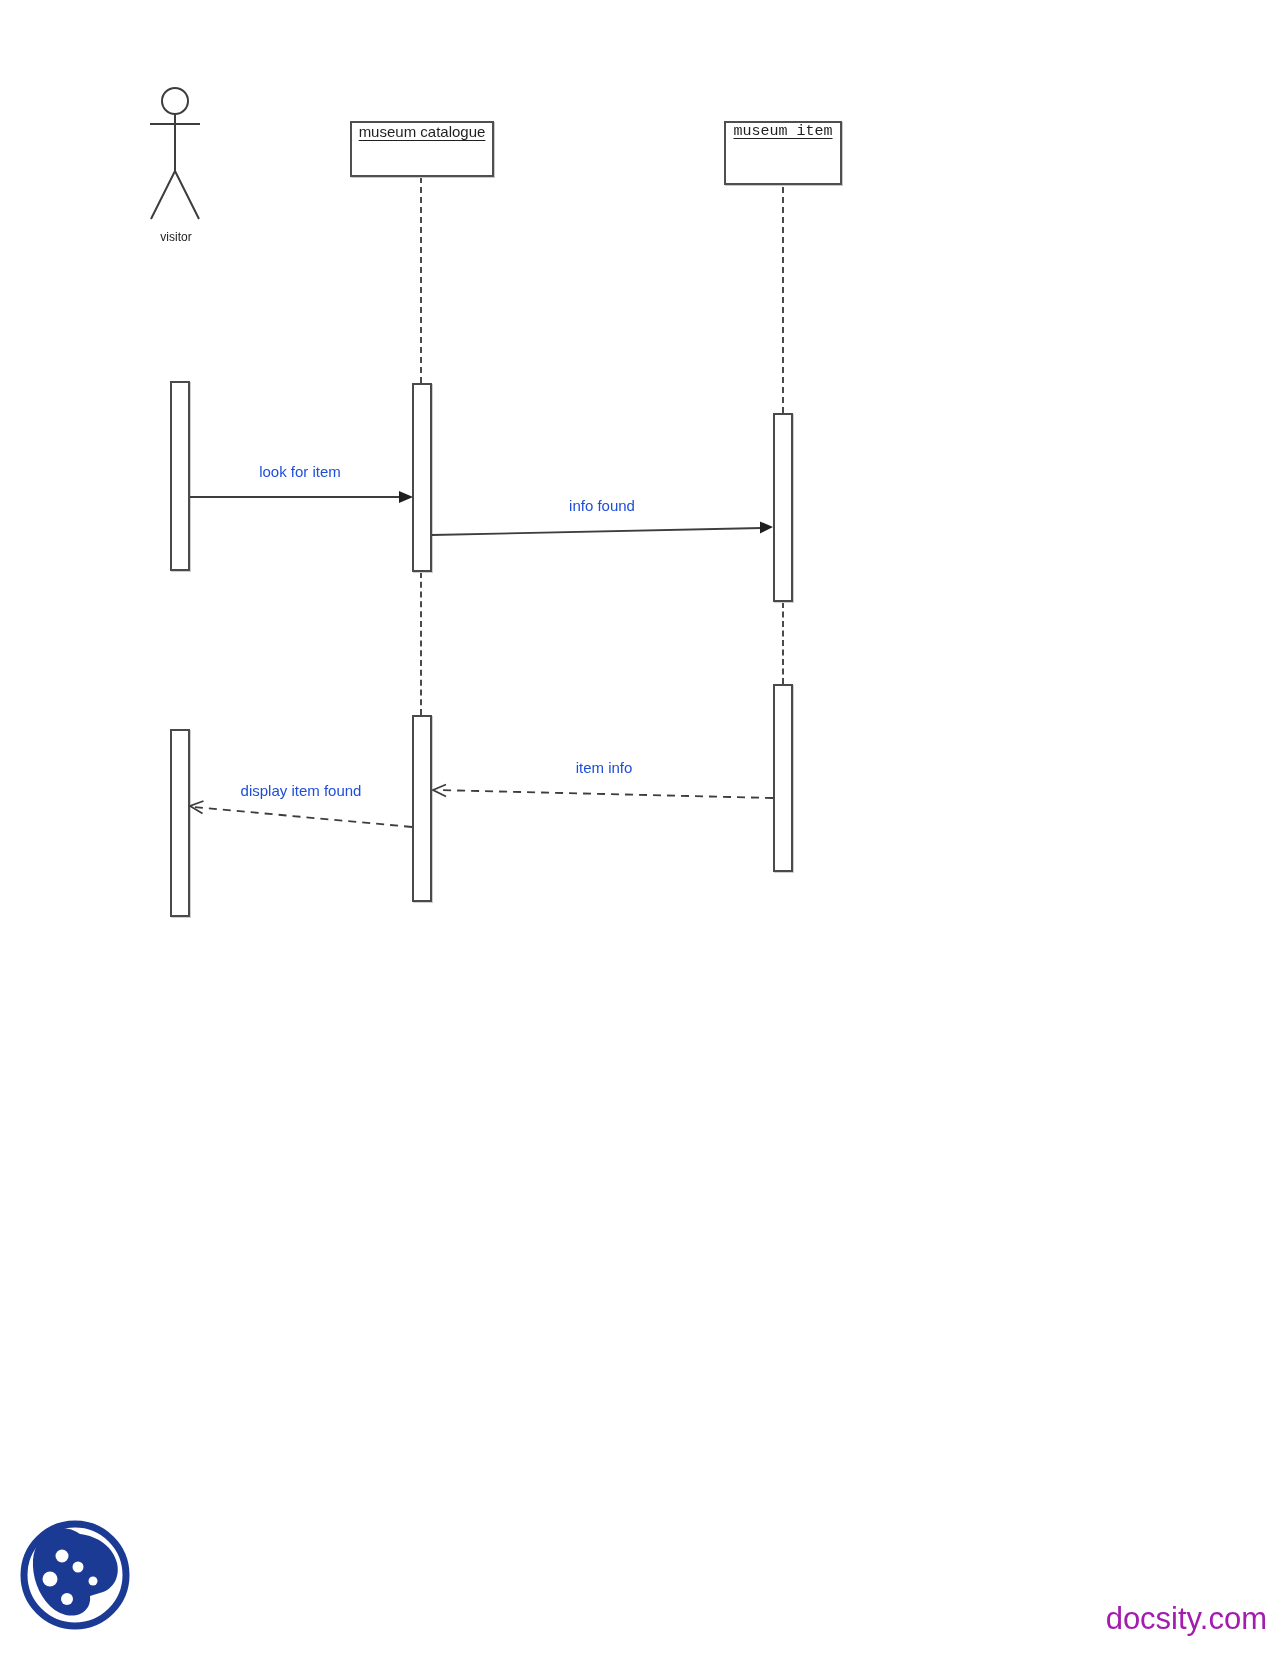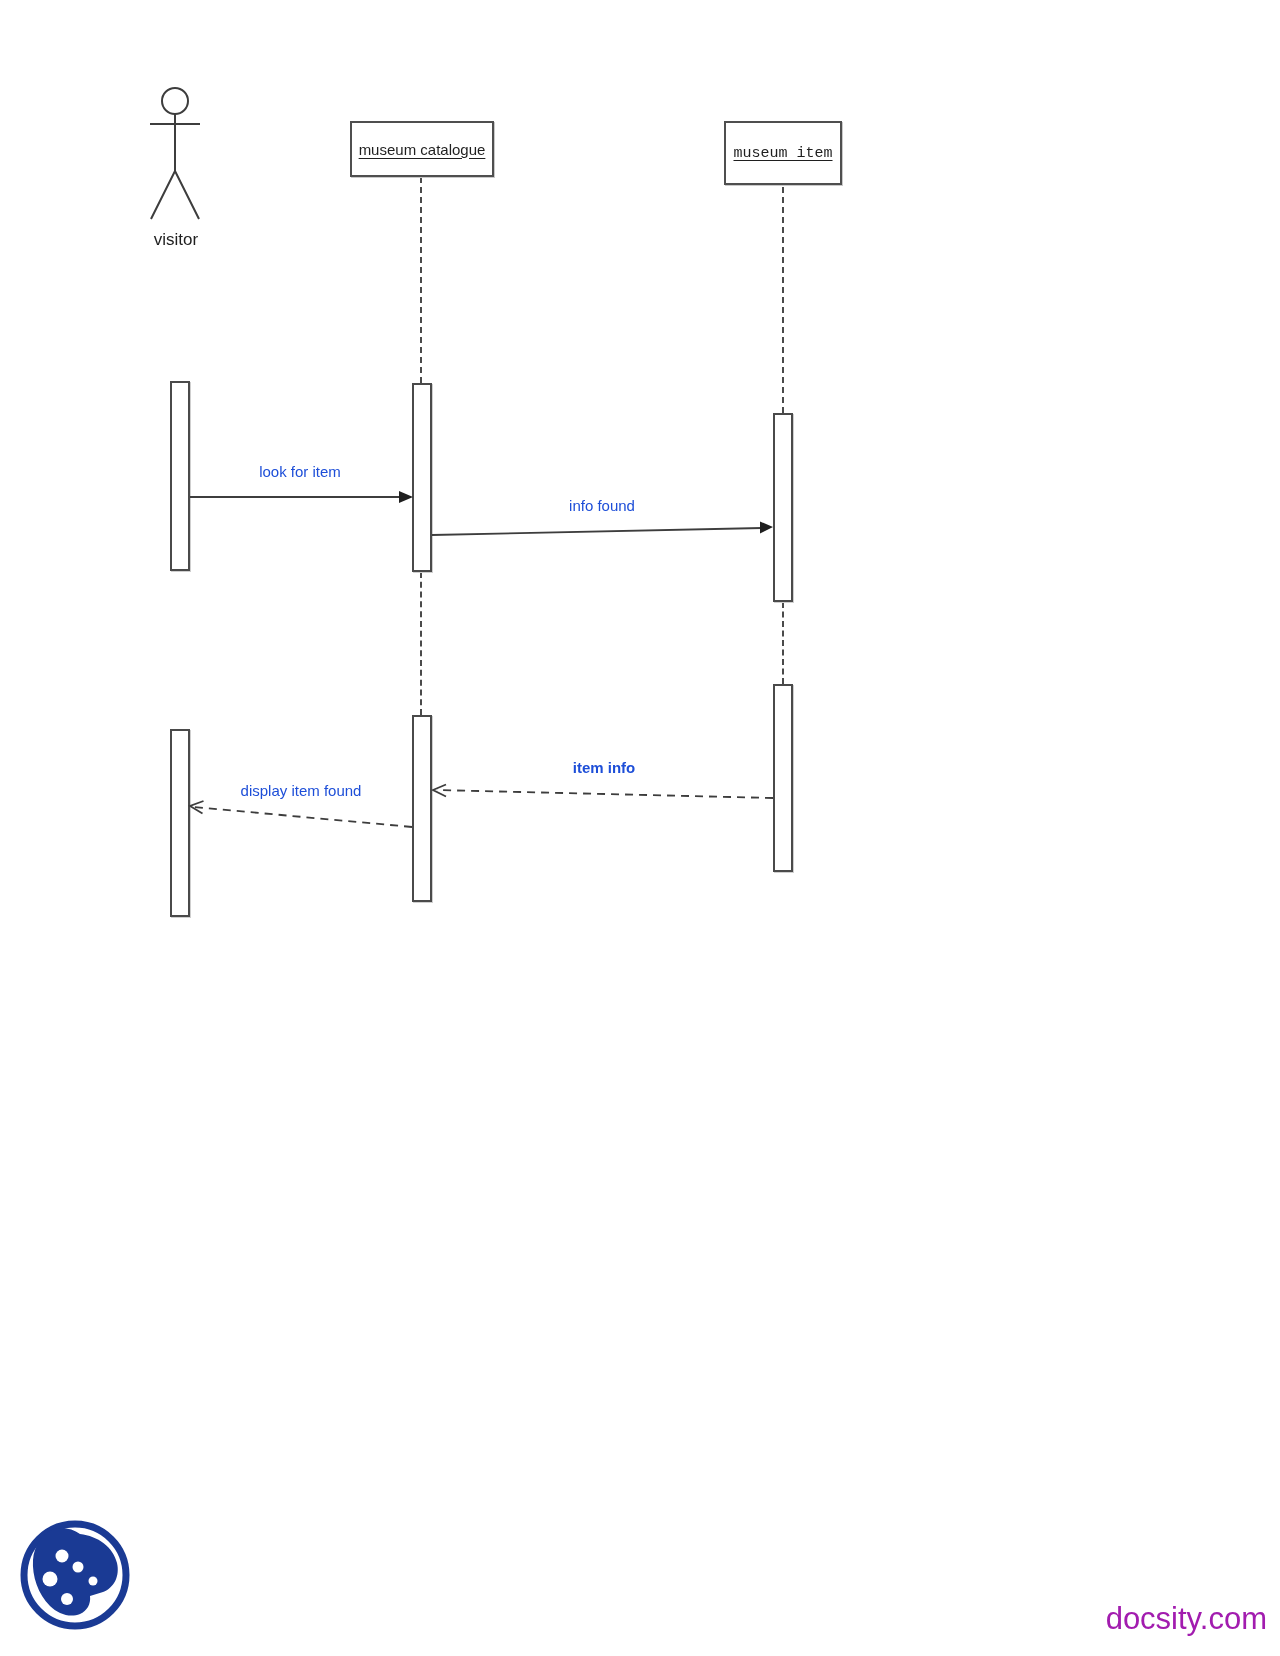--- a/index.html
+++ b/index.html
@@ -30,7 +30,7 @@
     border: 2px solid #4f4f4f;
     background: #ffffff;
     display: flex;
-    align-items: center;
+    align-items: flex-start;
     justify-content: center;
     z-index: 2;
     box-shadow: 1px 1px 0 #c9c9c9;

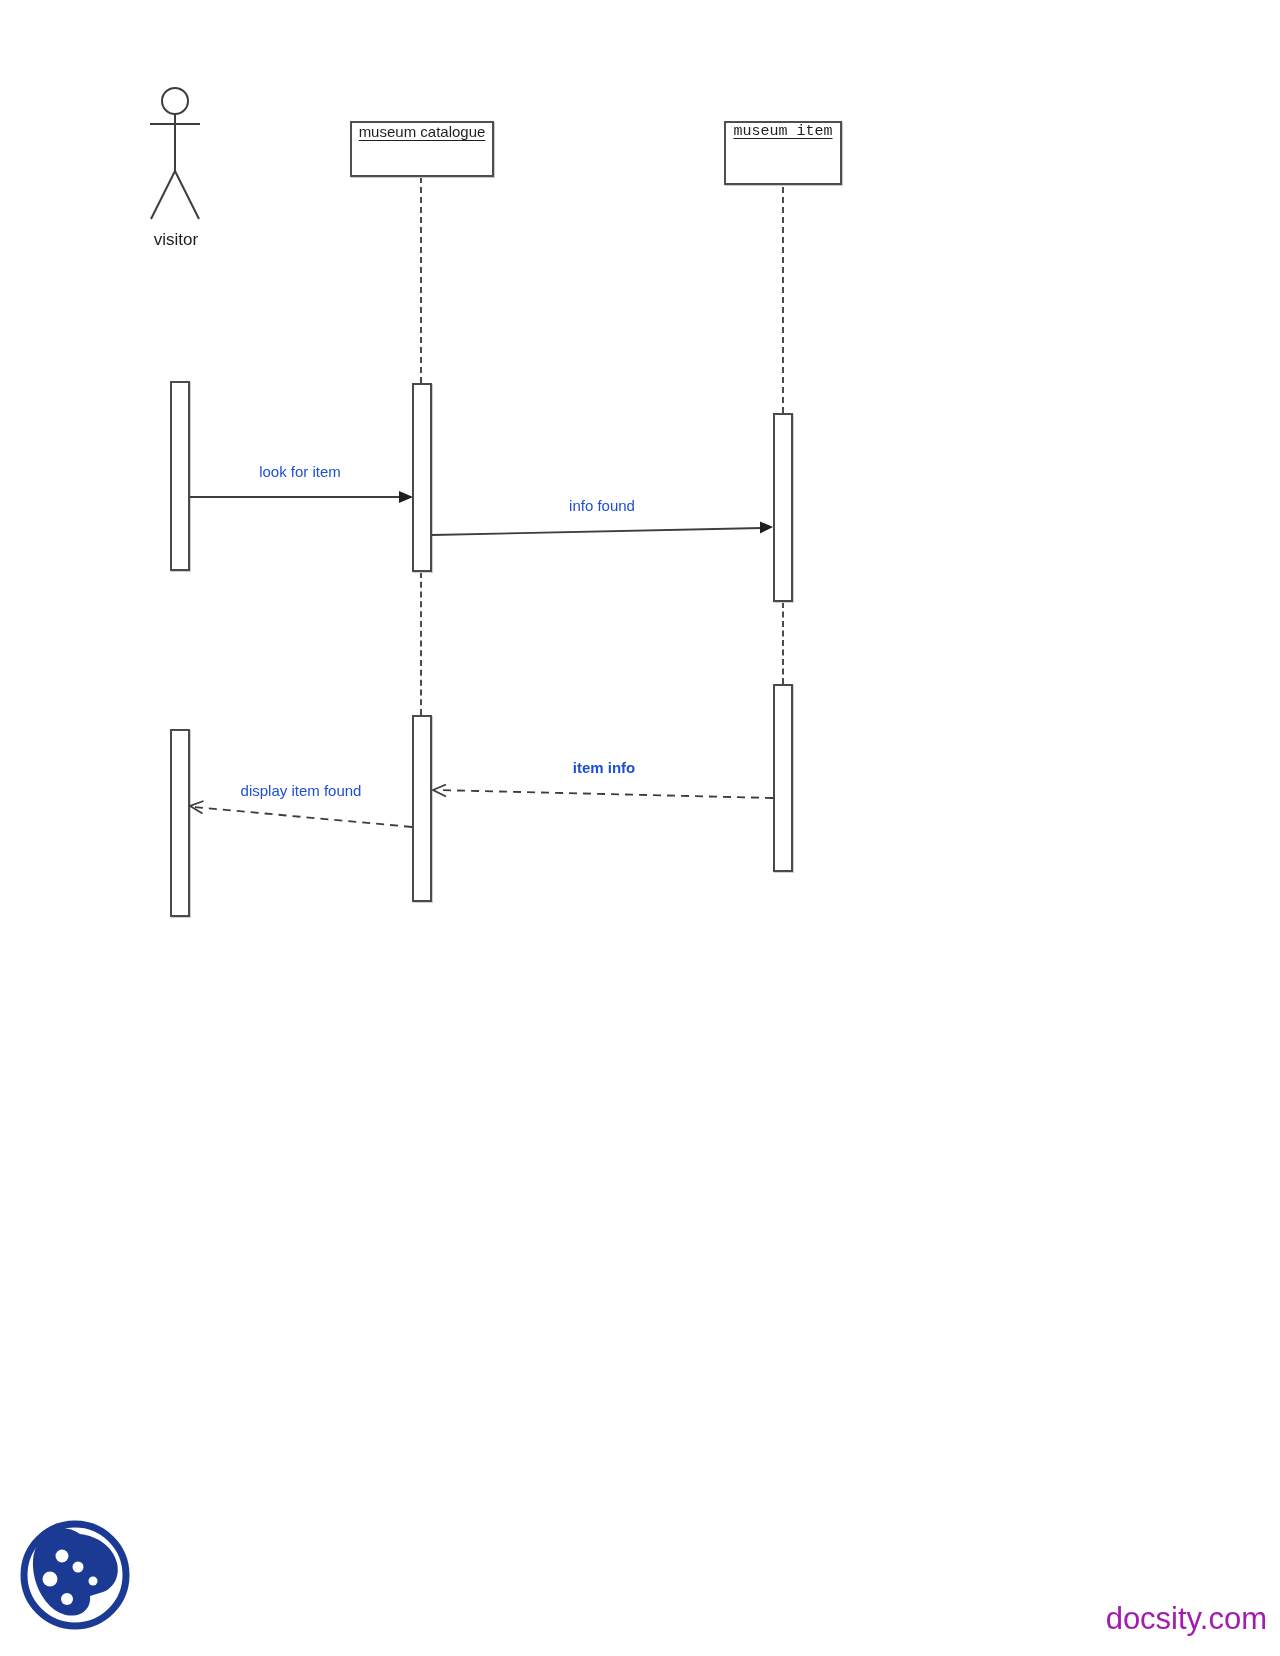--- a/index.html
+++ b/index.html
@@ -76,7 +76,7 @@
     left: 126px;
     top: 230px;
     width: 100px;
-    font-size: 17px;
+    font-size: 12px;
     color: #1f1f1f;
     text-align: center;
     z-index: 4;

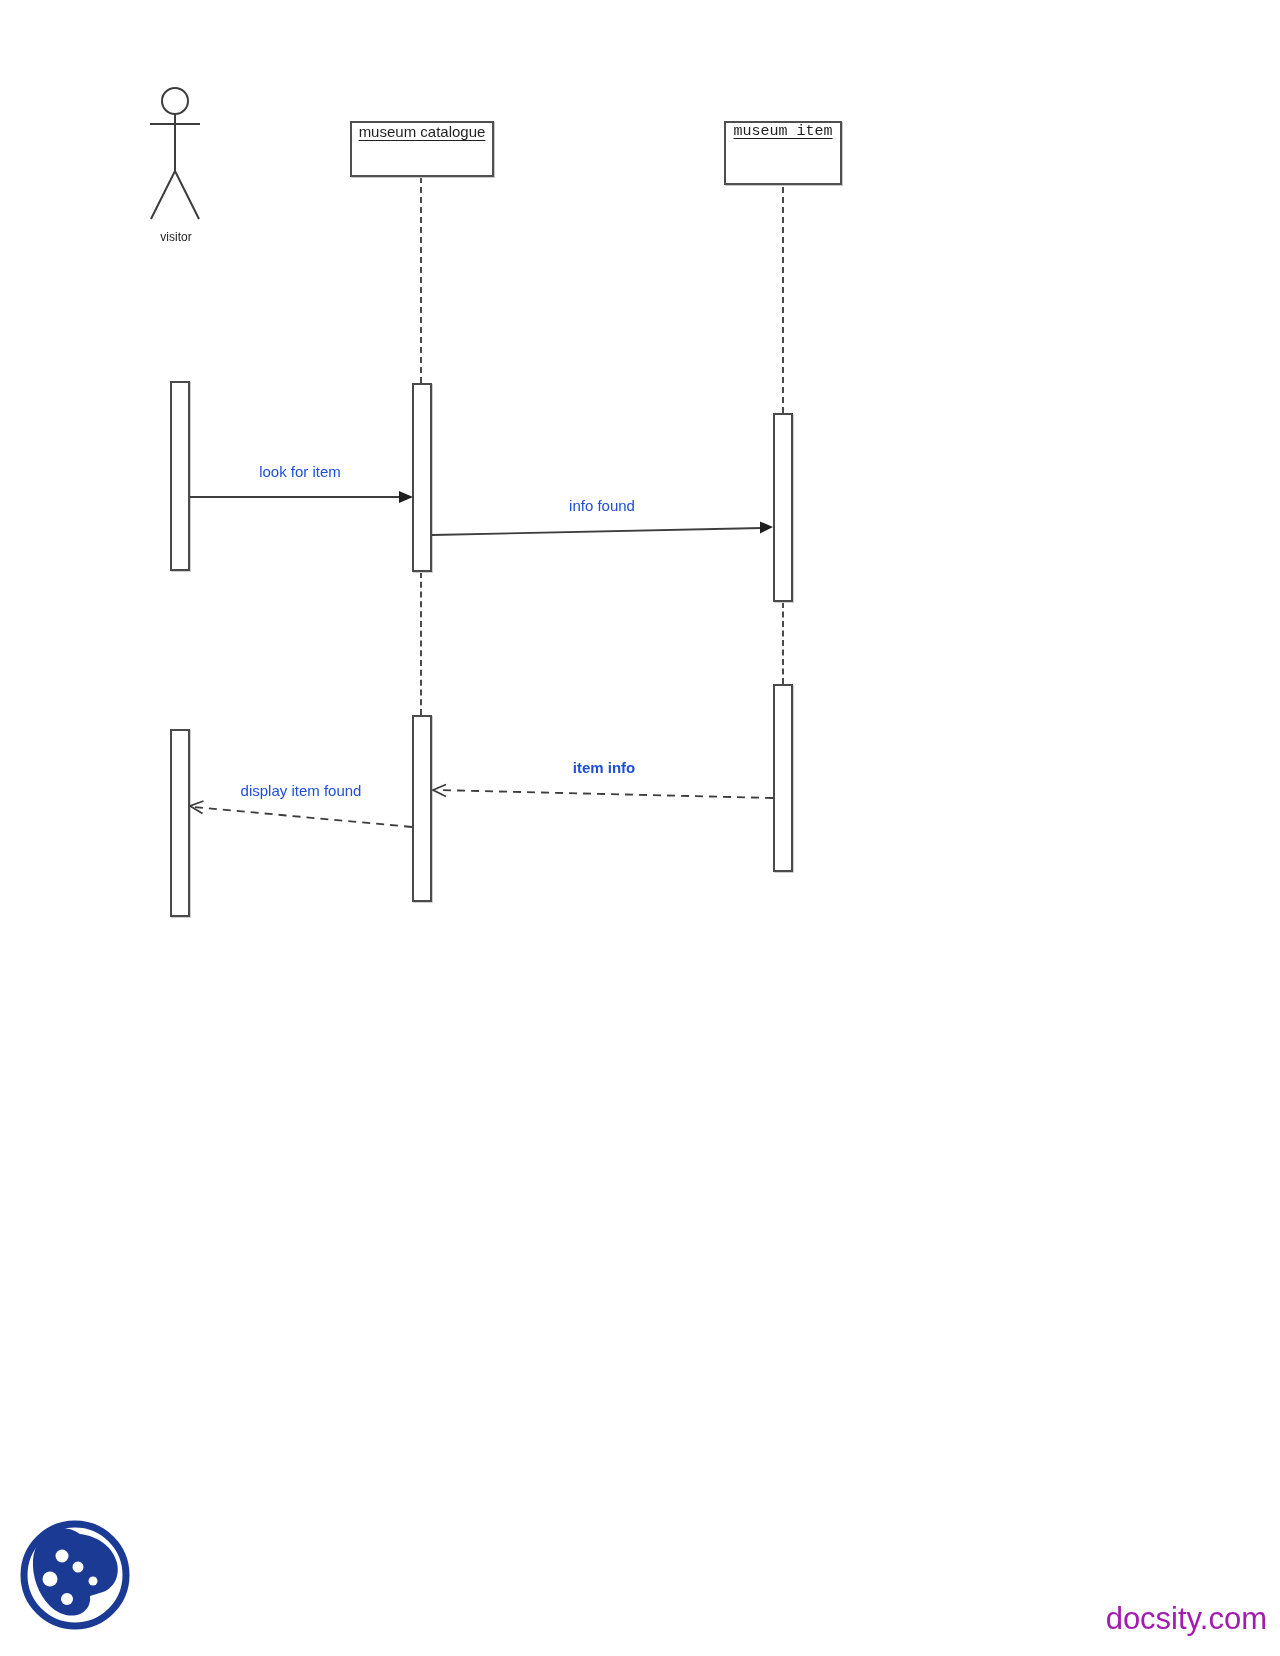--- a/index.html
+++ b/index.html
@@ -169,7 +169,7 @@
 
   <div class="msg-label" style="left:542px; top:497px; width:120px;">info found</div>
 
-  <div class="msg-label" style="left:544px; top:759px; width:120px;font-weight:bold;">item info</div>
+  <div class="msg-label" style="left:544px; top:759px; width:120px;">item info</div>
 
   <div class="msg-label" style="left:226px; top:782px; width:150px;">display item found</div>
 

